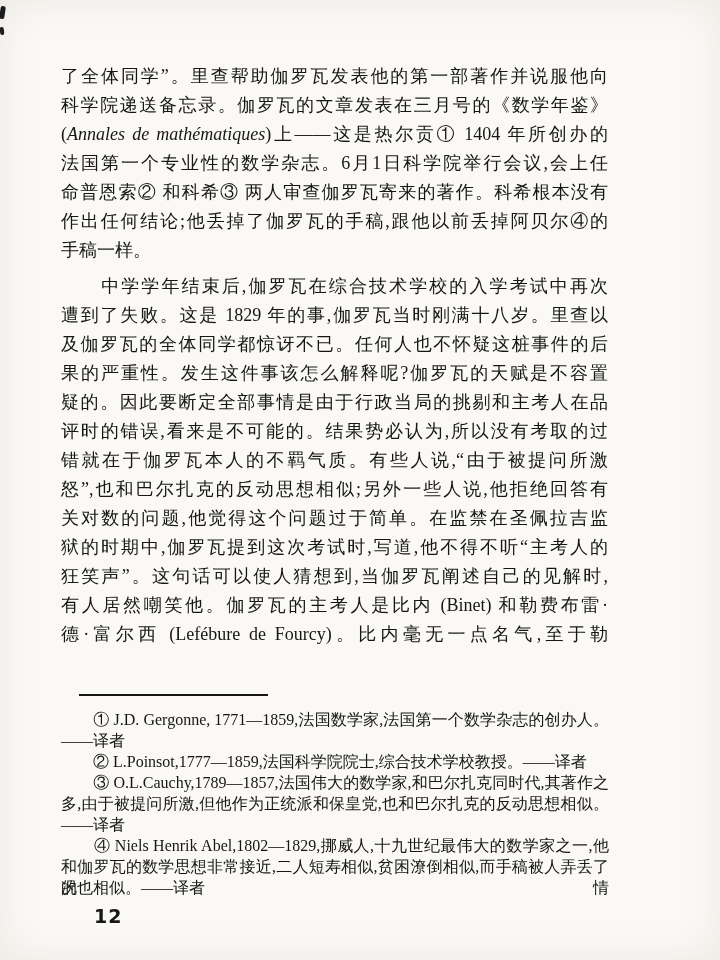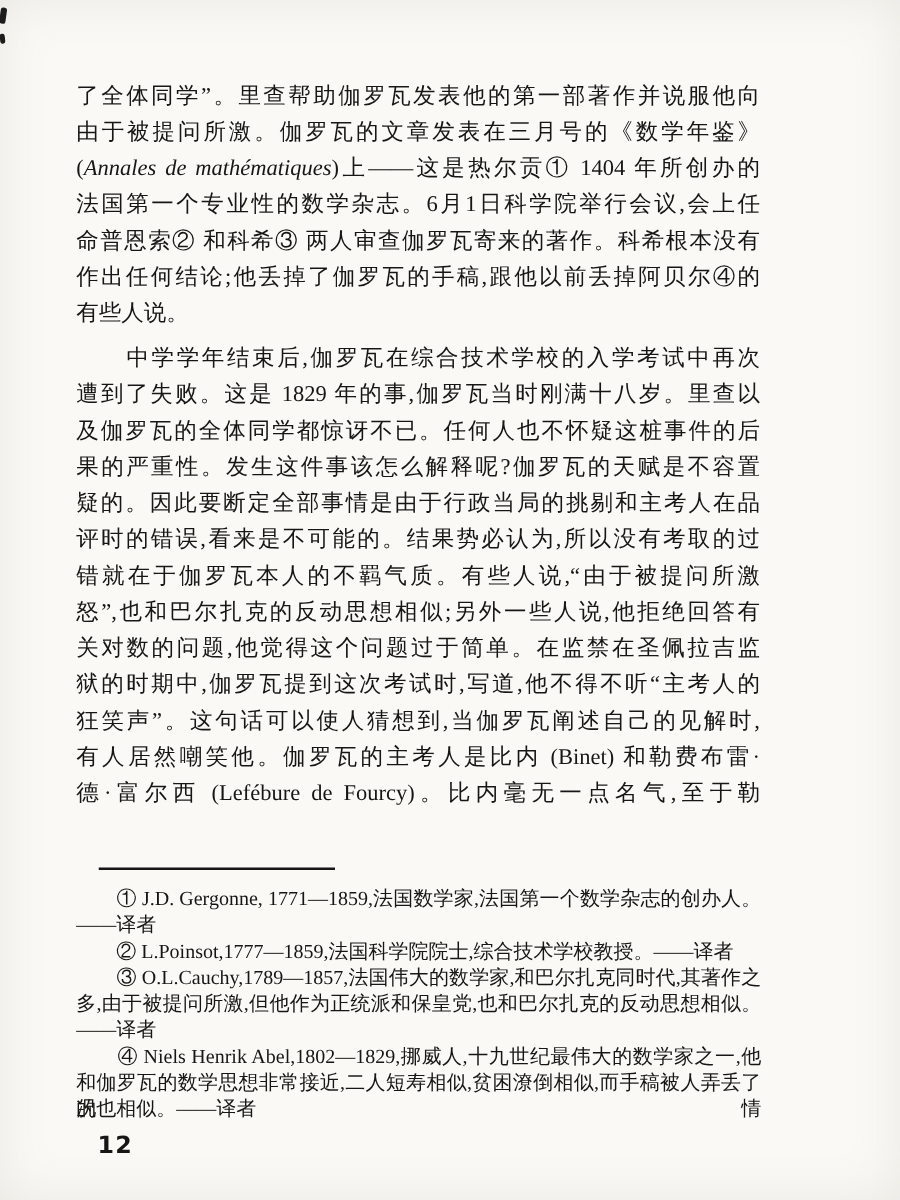--- a/index.html
+++ b/index.html
@@ -92,7 +92,7 @@
   <main class="text-column">
     <section class="para">
         <div class="line just"><span>了全体同学”。里查帮助伽罗瓦发表他的第一部著作并说服他向</span></div>
-        <div class="line just"><span>由于被提问所激。伽罗瓦的文章发表在三月号的《数学年鉴》</span></div>
+        <div class="line just"><span>科学院递送备忘录。伽罗瓦的文章发表在三月号的《数学年鉴》</span></div>
         <div class="line just"><span>(</span><span class="it">Annales de mathématiques</span><span>)上——这是热尔贡① 1404 年所创办的</span></div>
         <div class="line just"><span>法国第一个专业性的数学杂志。6月1日科学院举行会议,会上任</span></div>
         <div class="line just"><span>命普恩索② 和科希③ 两人审查伽罗瓦寄来的著作。科希根本没有</span></div>

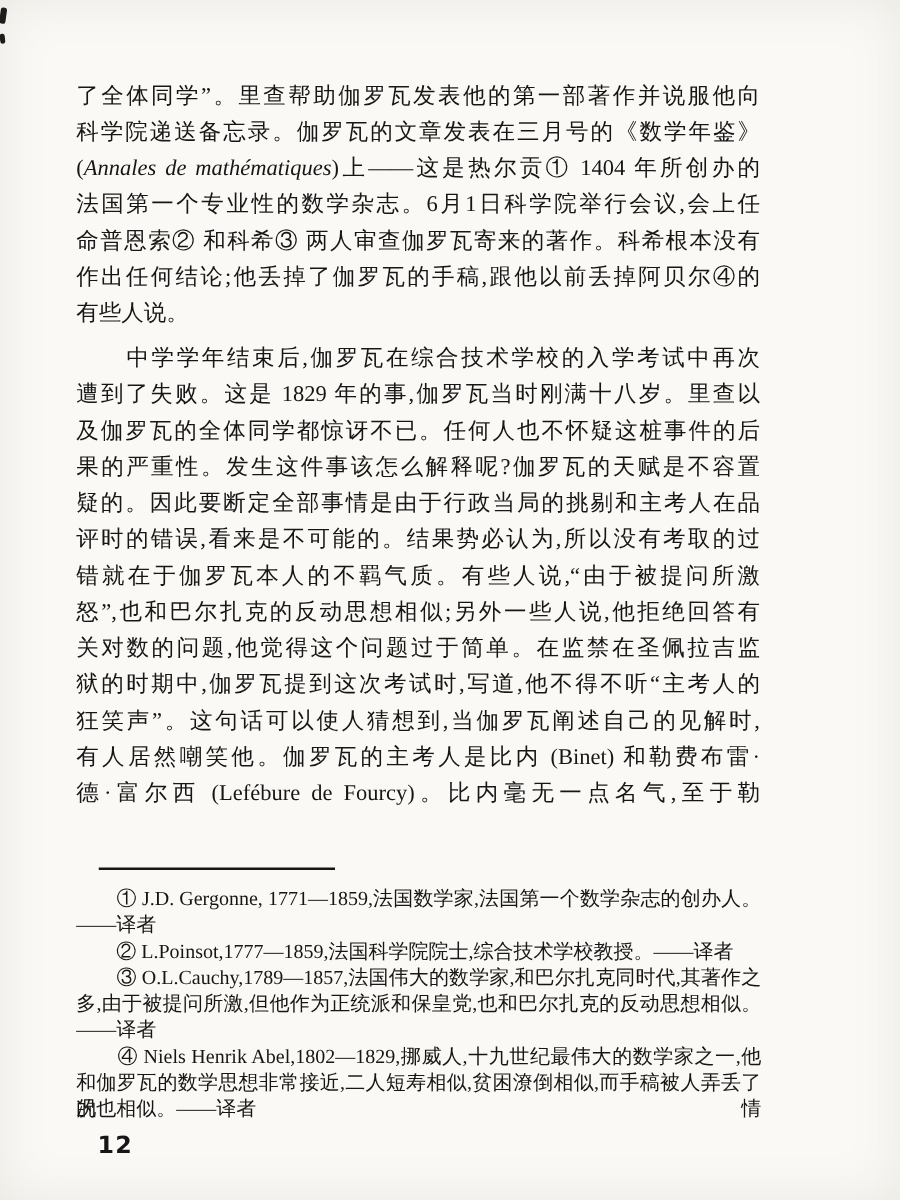--- a/index.html
+++ b/index.html
@@ -97,7 +97,7 @@
         <div class="line just"><span>法国第一个专业性的数学杂志。6月1日科学院举行会议,会上任</span></div>
         <div class="line just"><span>命普恩索② 和科希③ 两人审查伽罗瓦寄来的著作。科希根本没有</span></div>
         <div class="line just"><span>作出任何结论;他丢掉了伽罗瓦的手稿,跟他以前丢掉阿贝尔④的</span></div>
-        <div class="line"><span>有些人说。</span></div>
+        <div class="line"><span>手稿一样。</span></div>
       </section>
     <section class="para para-gap">
         <div class="line just"><span>　　中学学年结束后,伽罗瓦在综合技术学校的入学考试中再次</span></div>

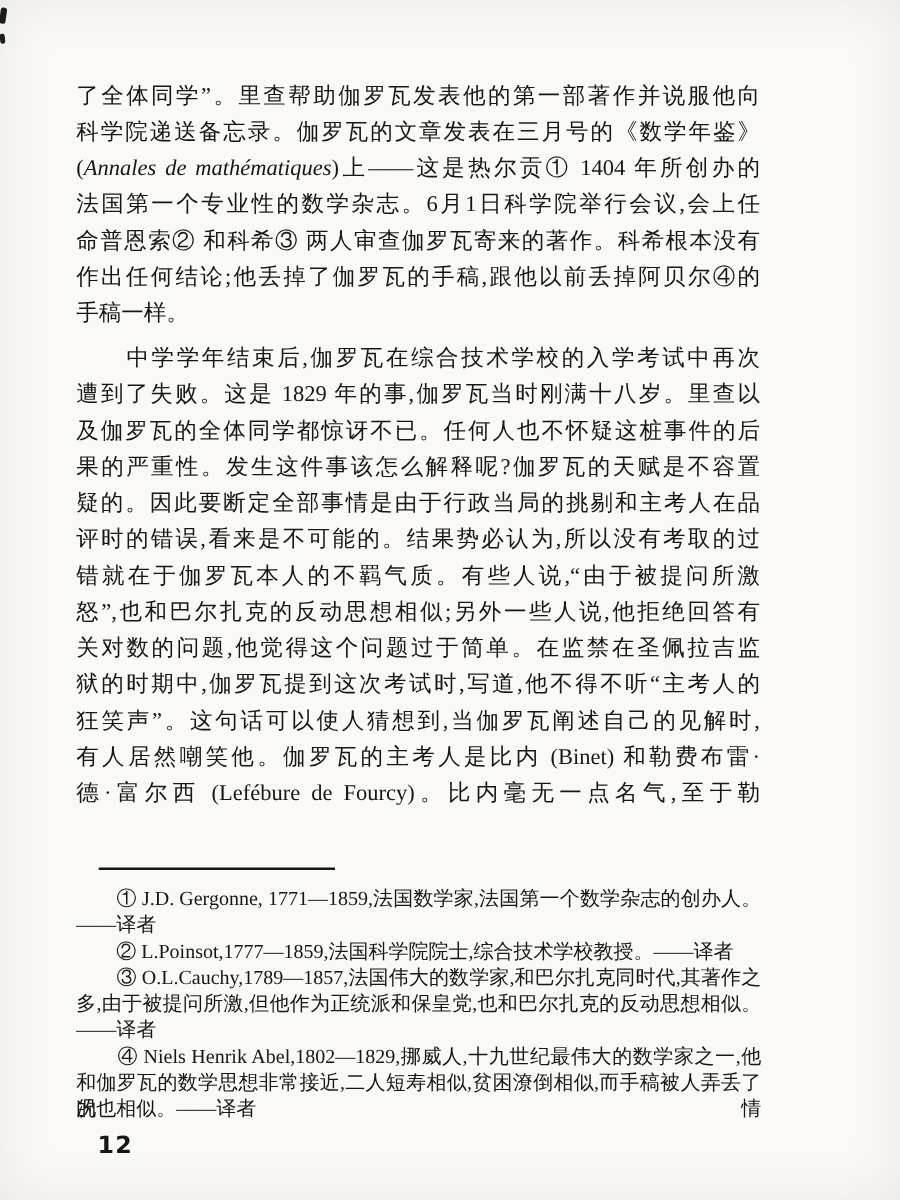--- a/index.html
+++ b/index.html
@@ -73,7 +73,7 @@
   }
   .folio {
     position: absolute;
-    left: 78px;
+    left: 94px;
     top: 905px;
     font-size: 19px;
     font-weight: 700;

